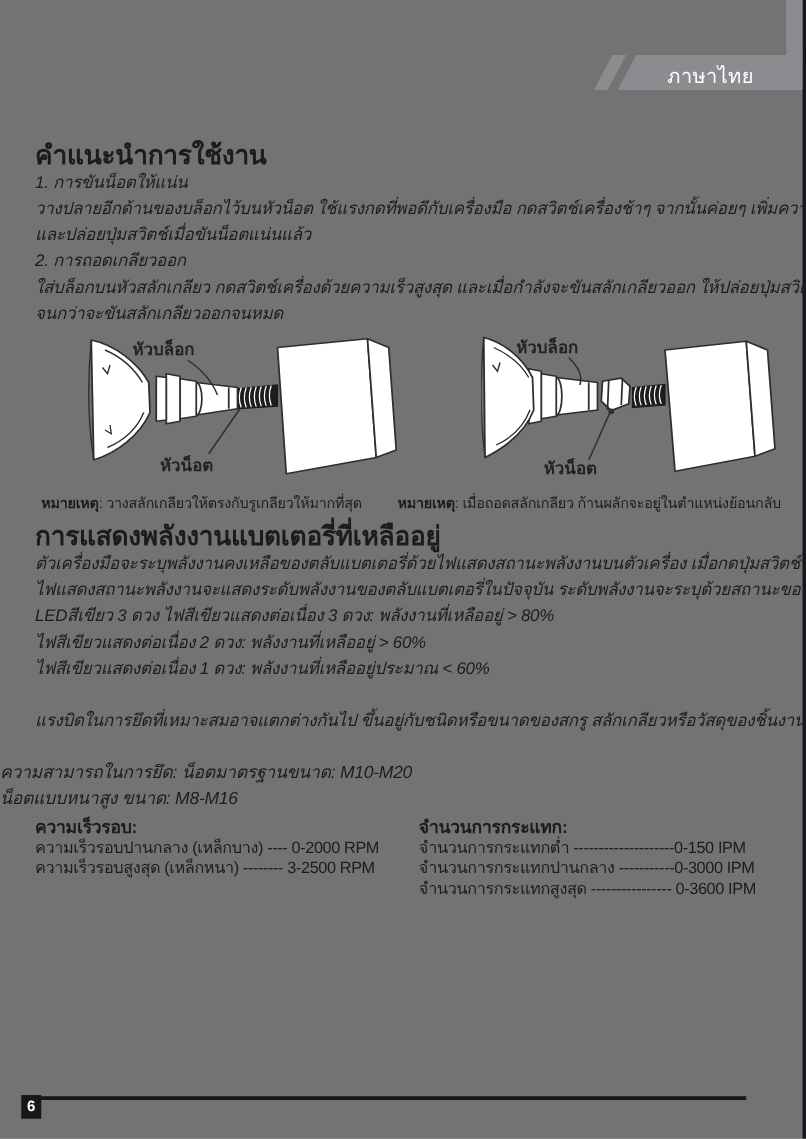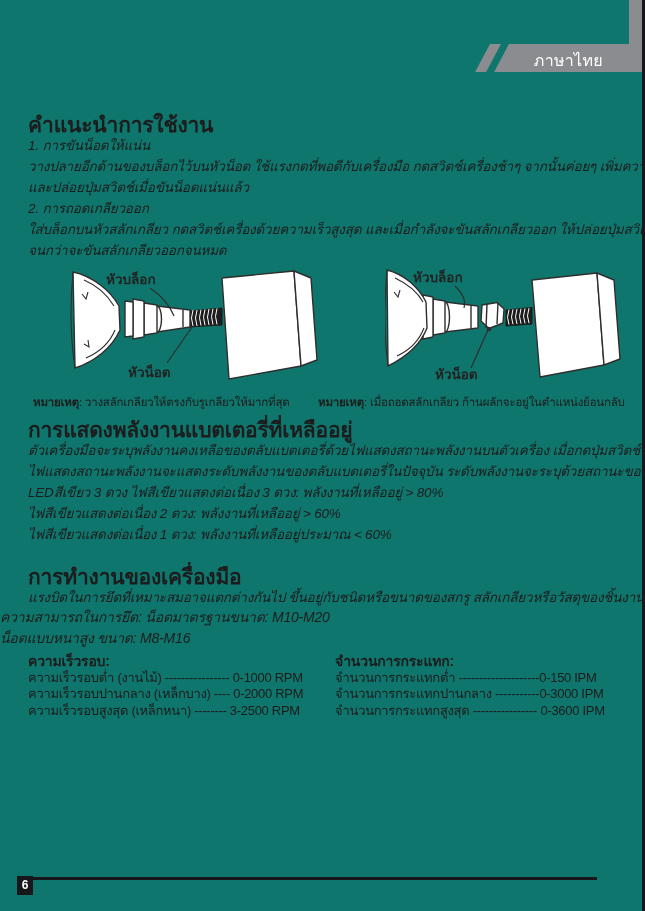--- a/index.html
+++ b/index.html
@@ -11,7 +11,7 @@
     position:relative;
     width:645px;height:911px;
     margin:0 auto;
-    background:#0f766e;
+    background:#737373;
     overflow:hidden;
     color:#1c1c1c;
   }

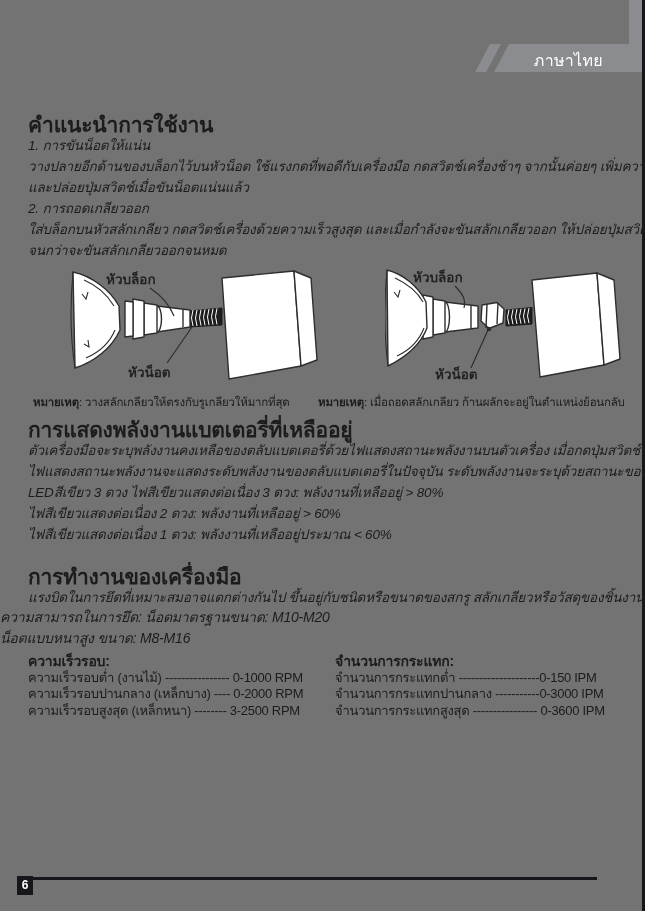--- a/index.html
+++ b/index.html
@@ -181,7 +181,6 @@
   </div>
 
   <div class="tblock sec-operation">
-    <div class="hd">การทำงานของเครื่องมือ</div>
     <div class="ln">แรงบิดในการยึดที่เหมาะสมอาจแตกต่างกันไป ขึ้นอยู่กับชนิดหรือขนาดของสกรู สลักเกลียวหรือวัสดุของชิ้นงานที่จะยึด เป็นต้น</div>
   </div>
   <div class="tblock center-lines">

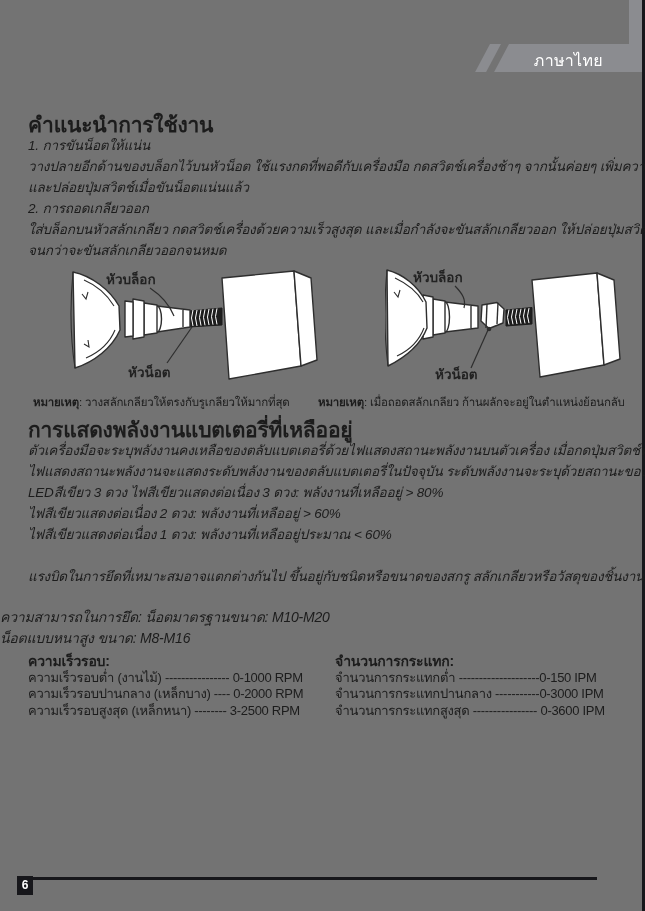--- a/index.html
+++ b/index.html
@@ -190,7 +190,6 @@
 
   <div class="specs-col specs-left">
     <div class="shd">ความเร็วรอบ:</div>
-    <div class="srow"><span>ความเร็วรอบต่ำ (งานไม้)</span><span> ---------------- </span><span>0-1000 RPM</span></div>
     <div class="srow"><span>ความเร็วรอบปานกลาง (เหล็กบาง)</span><span> ---- </span><span>0-2000 RPM</span></div>
     <div class="srow"><span>ความเร็วรอบสูงสุด (เหล็กหนา)</span><span> -------- </span><span>3-2500 RPM</span></div>
   </div>

